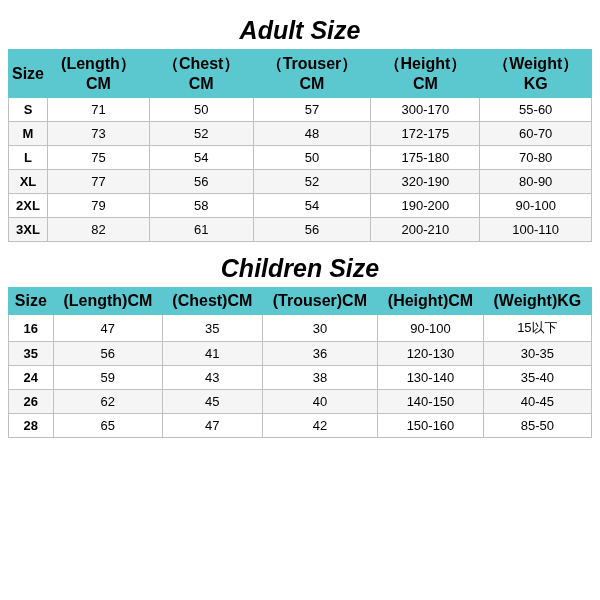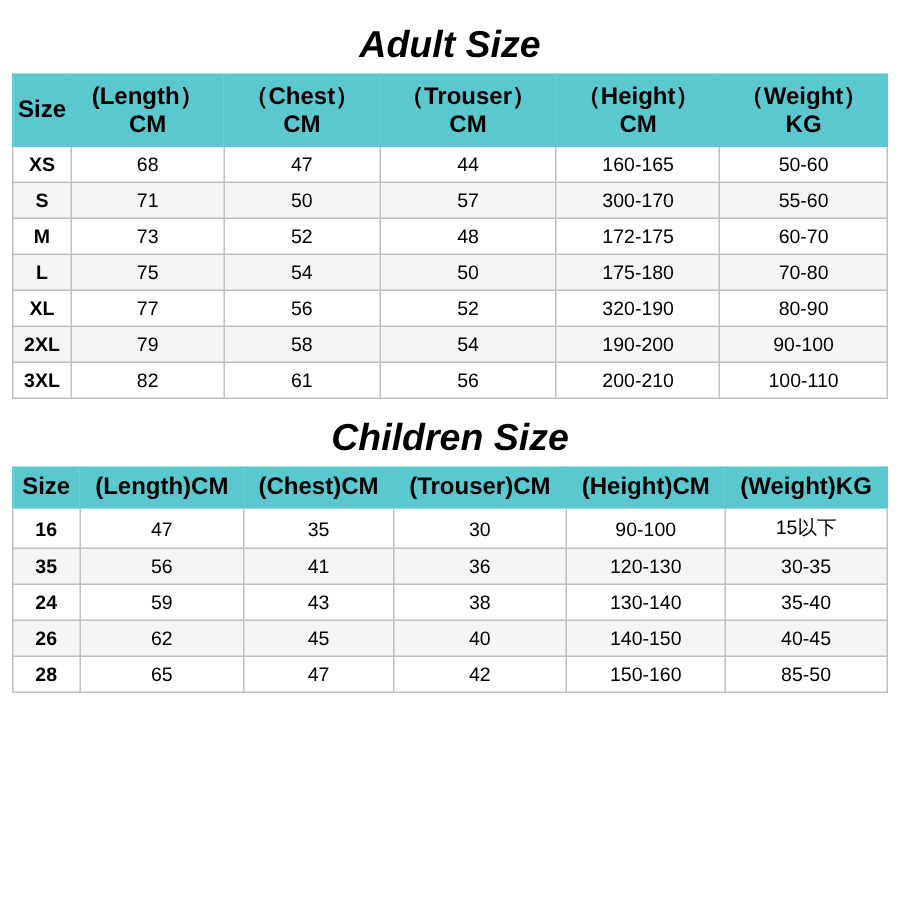--- a/index.html
+++ b/index.html
@@ -75,14 +75,6 @@
       </tr>
   </thead>
   <tbody id="adult-body">
-      <tr>
-        <td class="size-col">XS</td>
-        <td>68</td>
-        <td>47</td>
-        <td>44</td>
-        <td>160-165</td>
-        <td>50-60</td>
-      </tr>
       <tr>
         <td class="size-col">S</td>
         <td>71</td>

